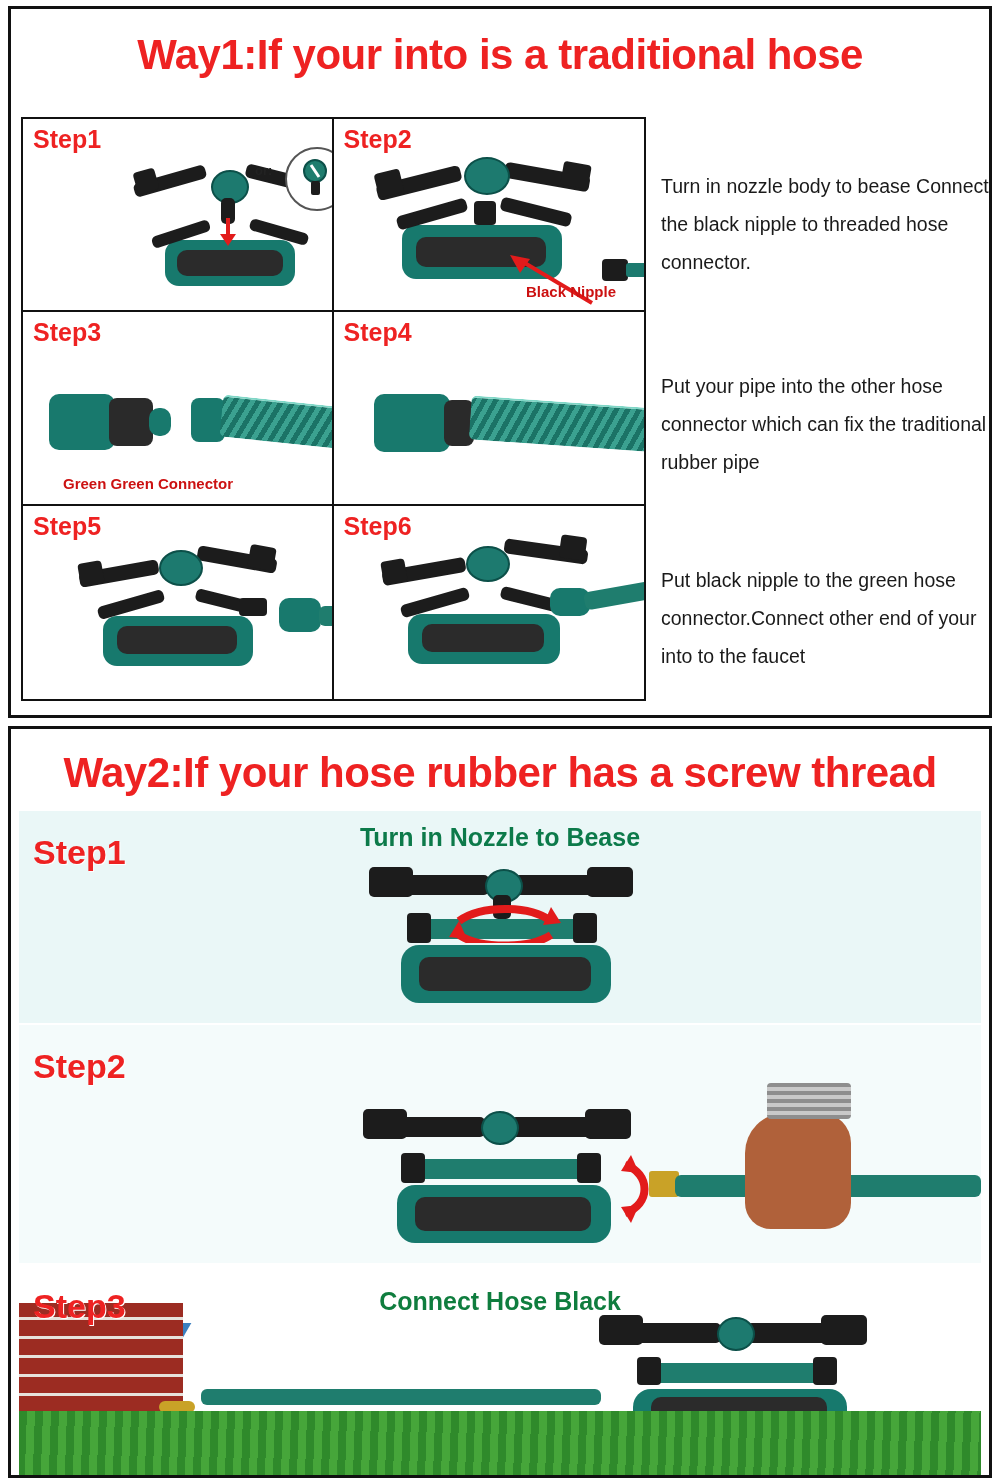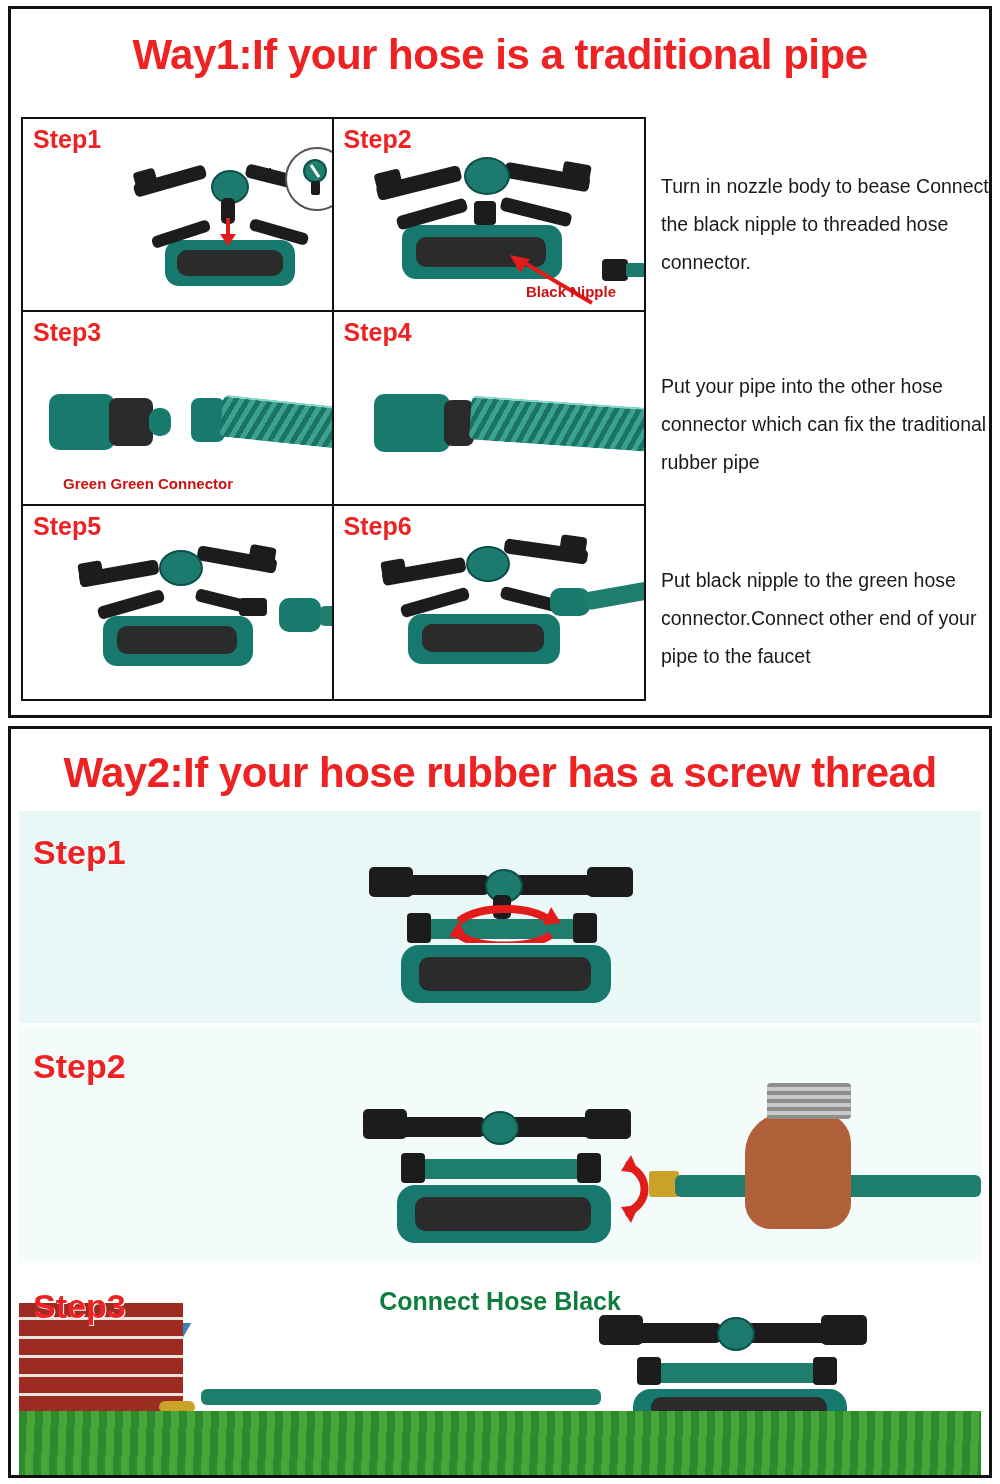--- a/index.html
+++ b/index.html
@@ -272,7 +272,7 @@
 <div class="page">
 
   <div class="way1-panel">
-    <div class="way1-title">Way1:If your hose is a traditional pipe</div>
+    <div class="way1-title">Way1:If your into is a traditional hose</div>
 
     <div class="grid">
 

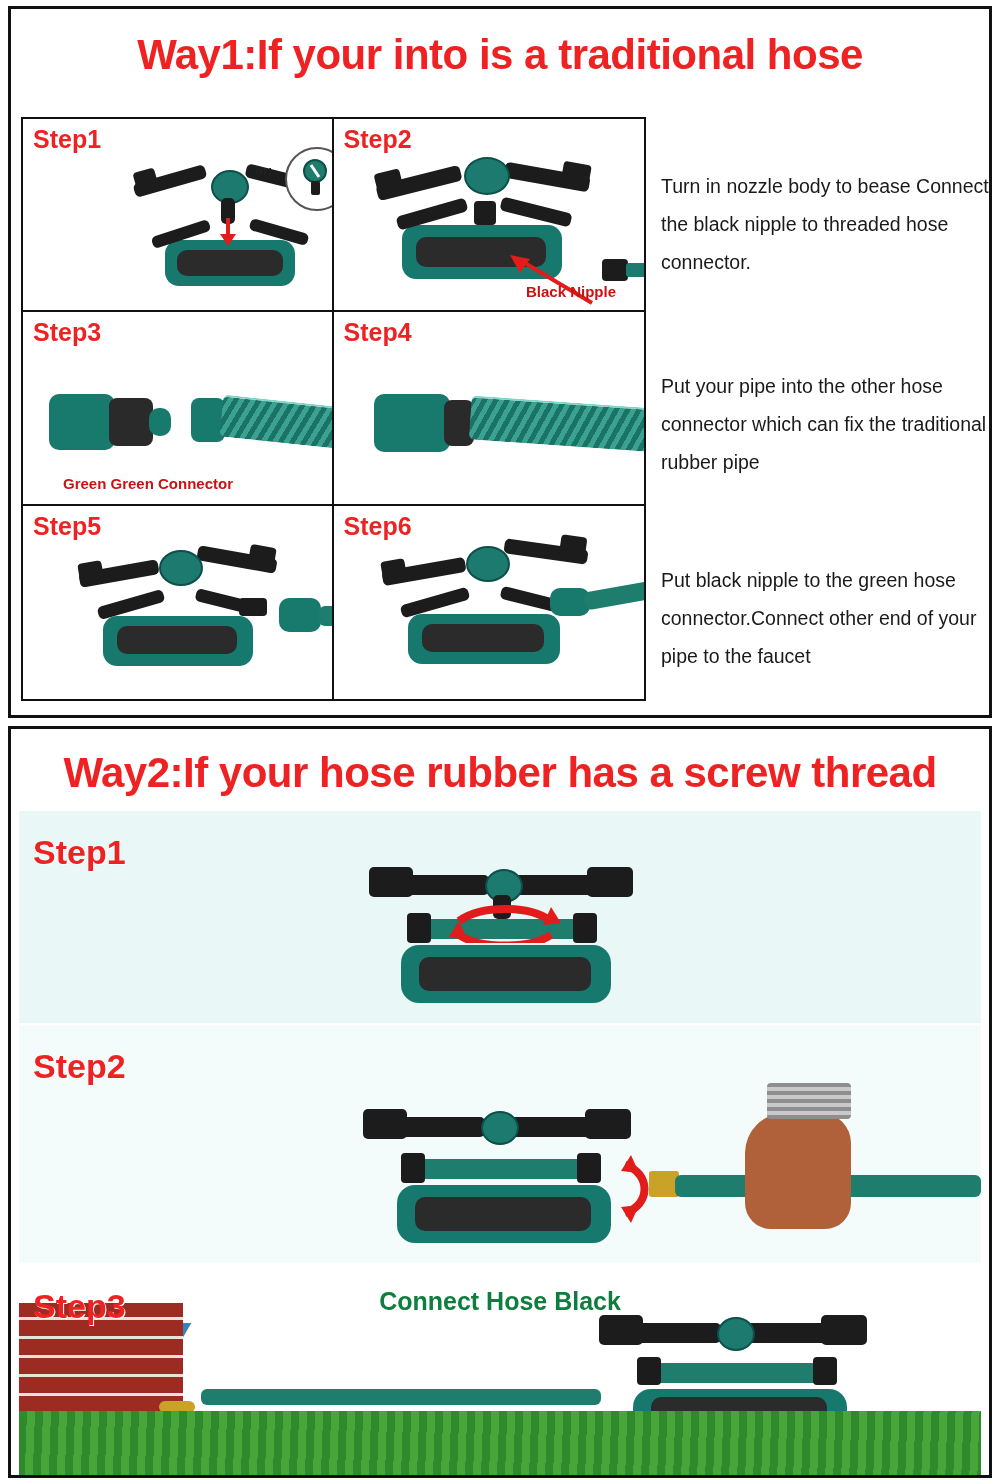--- a/index.html
+++ b/index.html
@@ -391,7 +391,7 @@
 
     <div class="note note1">Turn in nozzle body to bease Connect the black nipple to threaded hose connector.</div>
     <div class="note note2">Put your pipe into the other hose connector which can fix the traditional rubber pipe</div>
-    <div class="note note3">Put black nipple to the green hose connector.Connect other end of your pipe to the faucet</div>
+    <div class="note note3">Put black nipple to the green hose connector.Connect other end of your into to the faucet</div>
   </div>
 
   <div class="way2-panel">

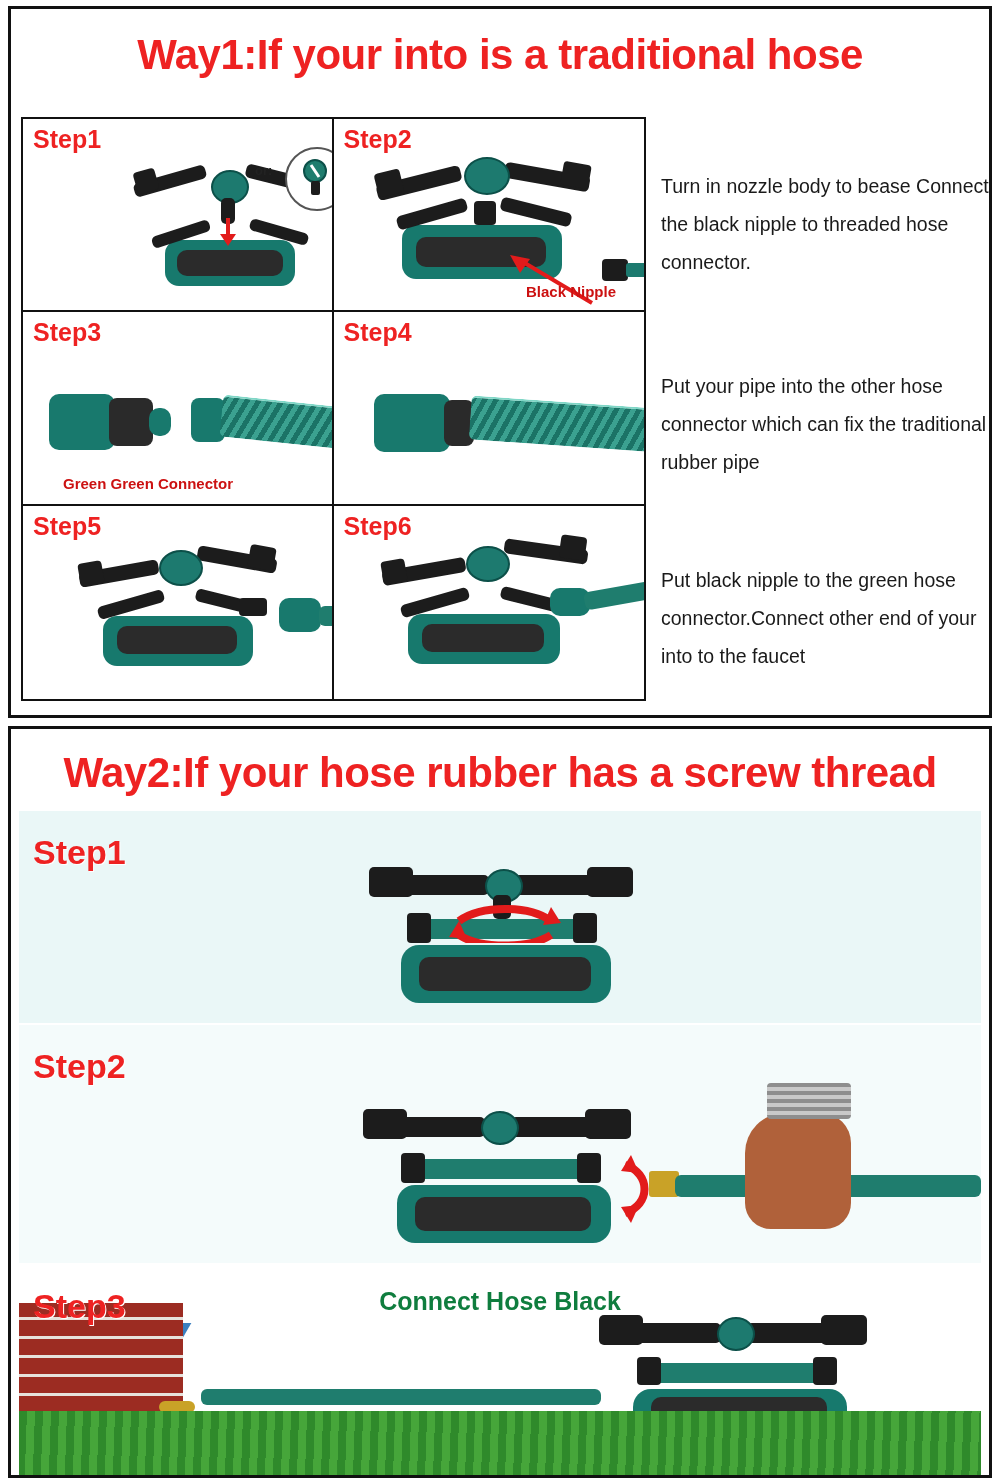--- a/index.html
+++ b/index.html
@@ -399,6 +399,7 @@
 
     <div class="w2row w2row1">
       <div class="w2step">Step1</div>
+      <div class="w2head">Turn in Nozzle to Bease</div>
       <div class="sprk" style="left:330px;top:38px;width:300px;height:168px;">
         <div class="arm" style="left:20px;top:26px;width:120px;height:20px;"></div>
         <div class="arm" style="left:20px;top:18px;width:44px;height:30px;border-radius:5px;"></div>

